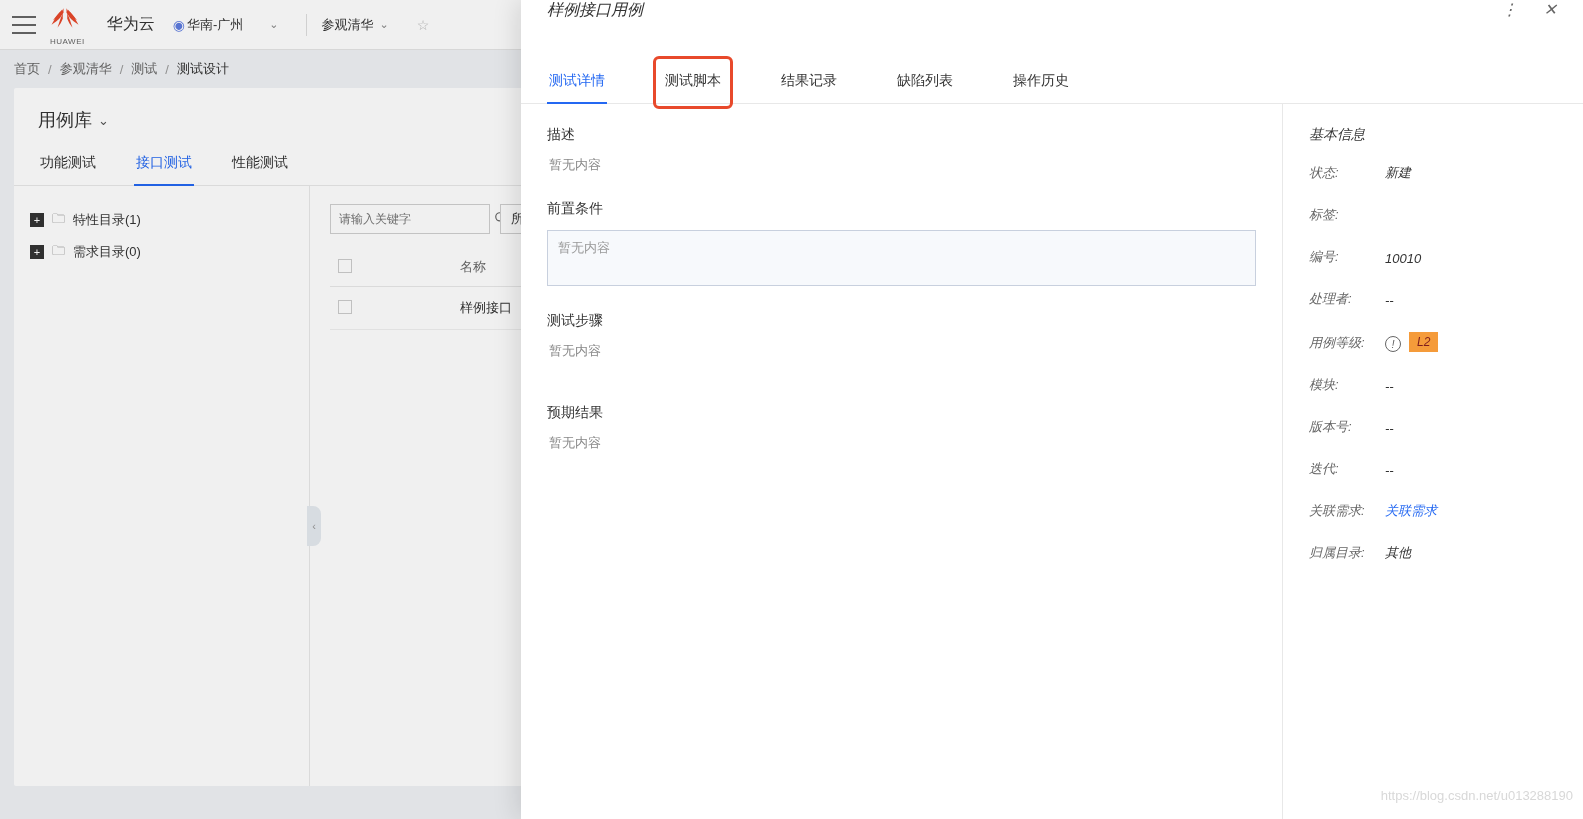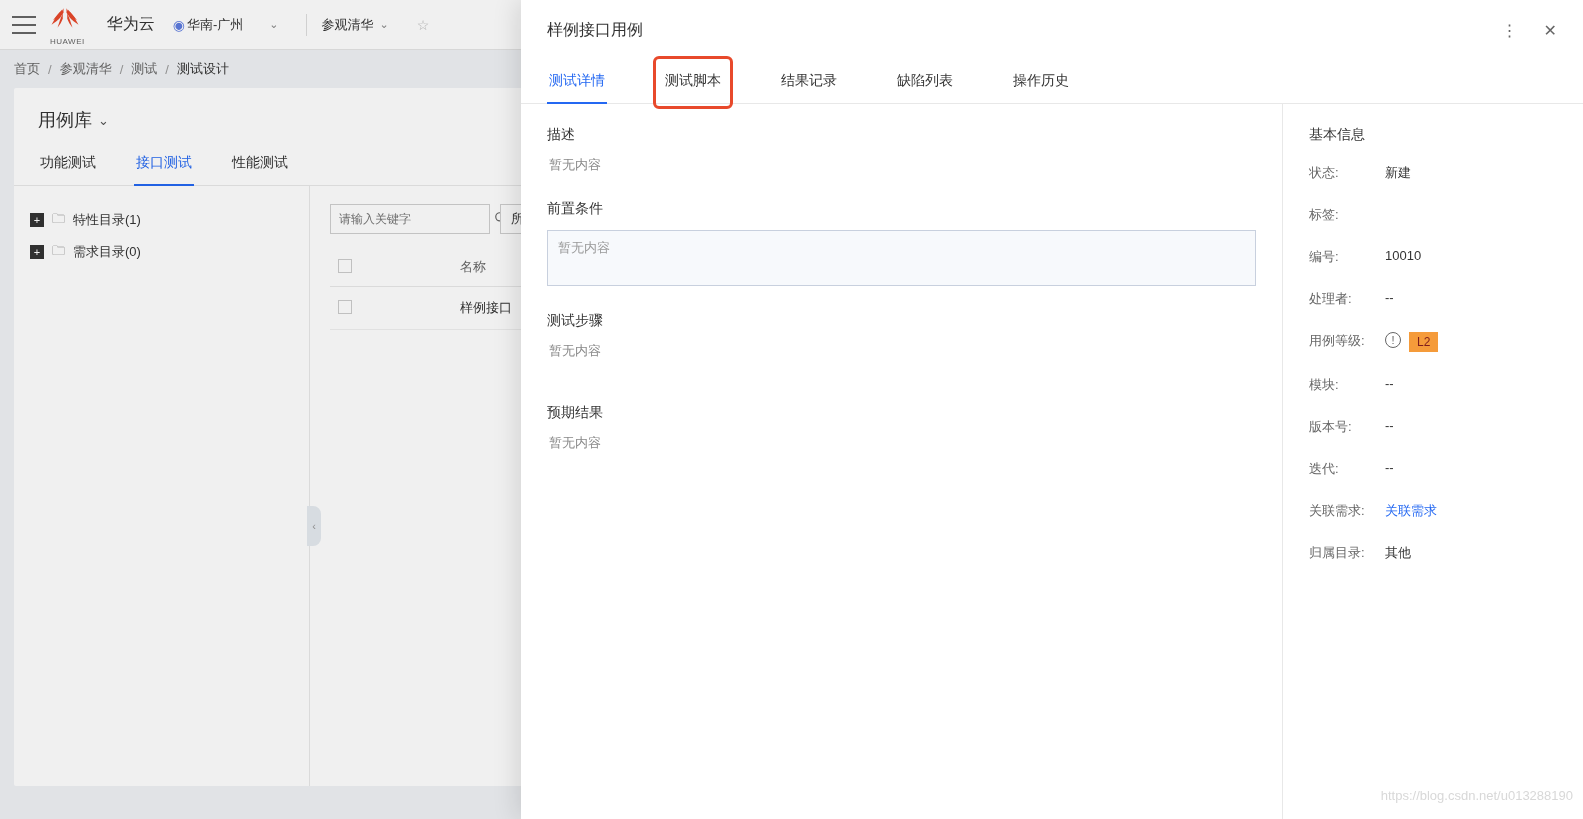--- a/index.html
+++ b/index.html
@@ -58,7 +58,7 @@
 
 
 .panel { position: absolute; top: 0; right: 0; width: 1062px; height: 819px; background: #fff; box-shadow: -4px 0 24px rgba(0,0,0,0.12); display: flex; flex-direction: column; }
-.panel-head { height: 60px; display: flex; align-items: center; justify-content: space-between; padding: 0 26px; }
+.panel-head { height: 60px; display: flex; align-items: flex-start; justify-content: space-between; padding: 0 26px; font-style: italic; }
 .panel-title { font-size: 16px; font-weight: 500; color: #333; }
 .panel-actions { display: flex; align-items: center; gap: 26px; color: #666; font-size: 16px; }
 .panel-actions span { cursor: pointer; }

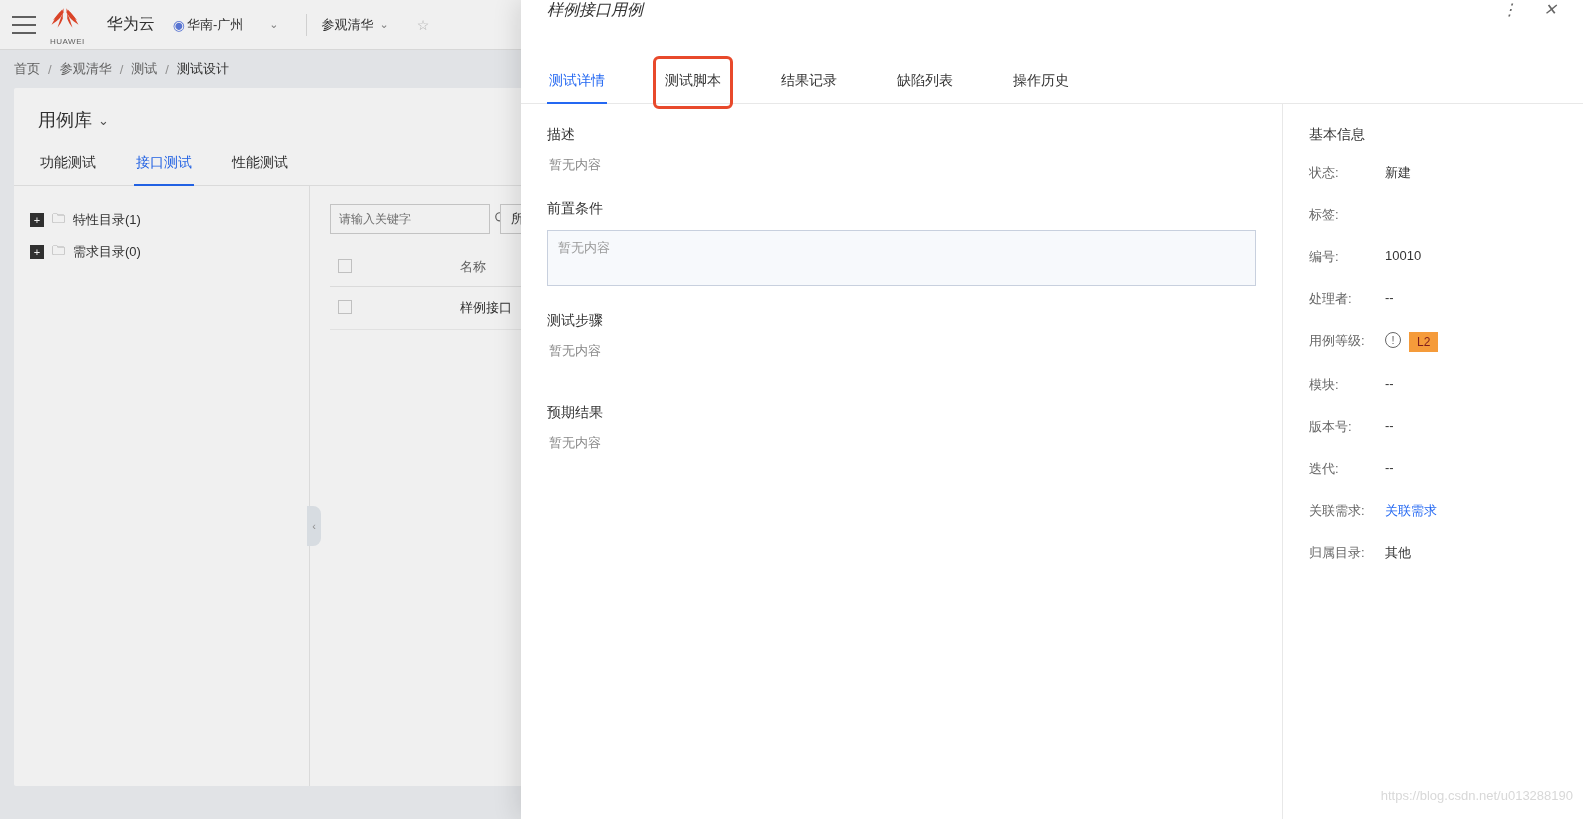--- a/index.html
+++ b/index.html
@@ -76,7 +76,7 @@
 .empty-text { font-size: 13px; color: #888; padding-left: 2px; }
 .precond-box { width: 100%; height: 56px; border: 1px solid #c8d0de; background: #f7f9fc; padding: 8px 10px; font-size: 13px; color: #999; }
 
-.panel-side { width: 300px; padding: 22px 26px; }
+.panel-side { width: 300px; padding: 22px 26px; font-style: italic; }
 .side-title { font-size: 14px; font-weight: 500; margin-bottom: 20px; }
 .info-row { display: flex; align-items: flex-start; margin-bottom: 24px; font-size: 13px; }
 .info-label { width: 76px; color: #666; }

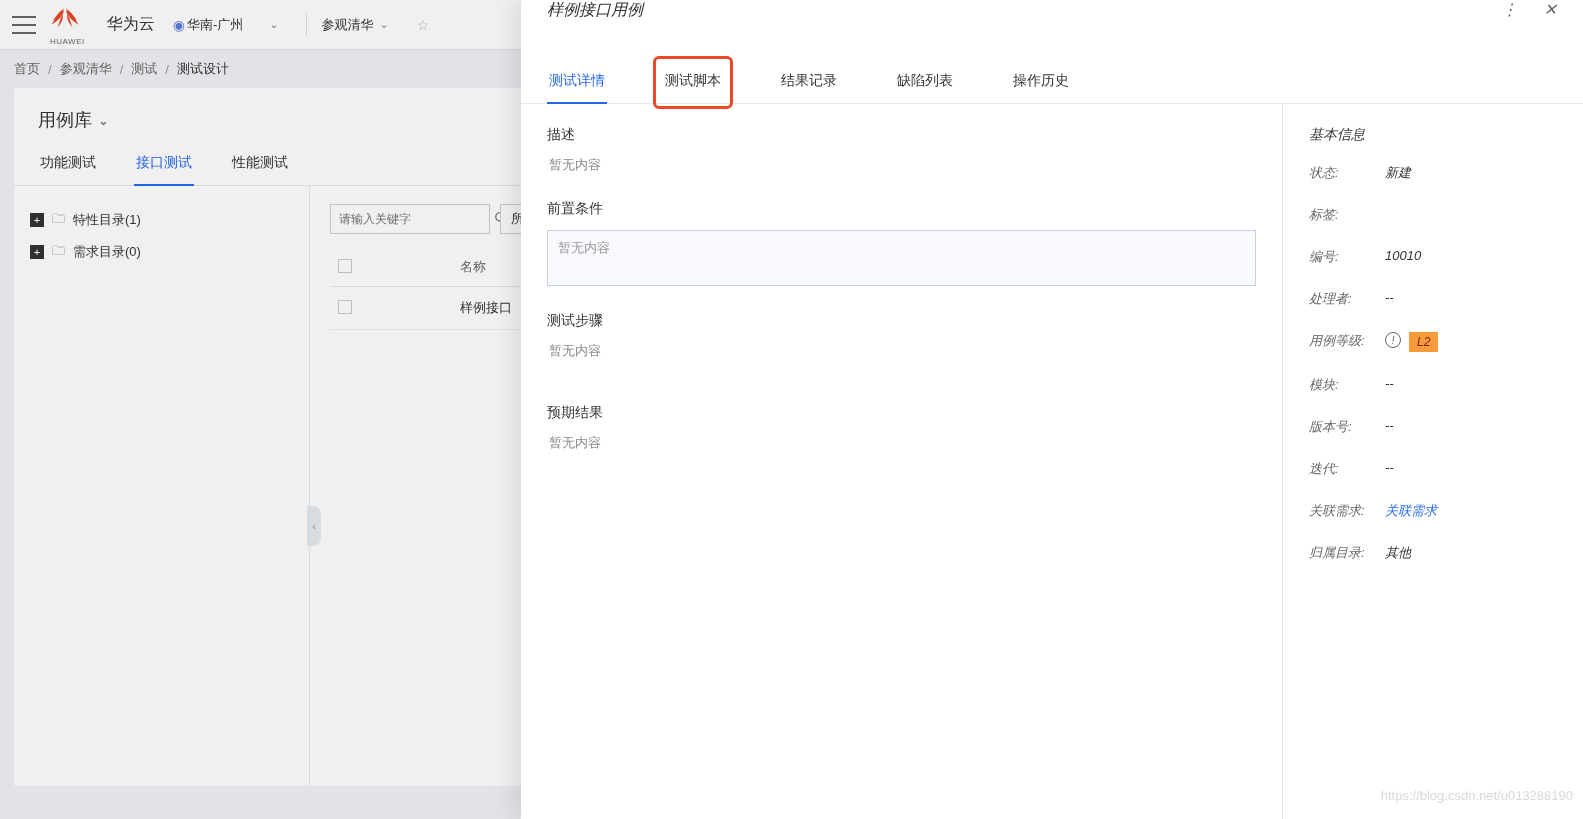--- a/index.html
+++ b/index.html
@@ -78,7 +78,7 @@
 
 .panel-side { width: 300px; padding: 22px 26px; font-style: italic; }
 .side-title { font-size: 14px; font-weight: 500; margin-bottom: 20px; }
-.info-row { display: flex; align-items: flex-start; margin-bottom: 24px; font-size: 13px; }
+.info-row { display: flex; align-items: flex-end; margin-bottom: 24px; font-size: 13px; }
 .info-label { width: 76px; color: #666; }
 .info-val { color: #333; }
 .info-val.link { color: #2468f2; cursor: pointer; }

